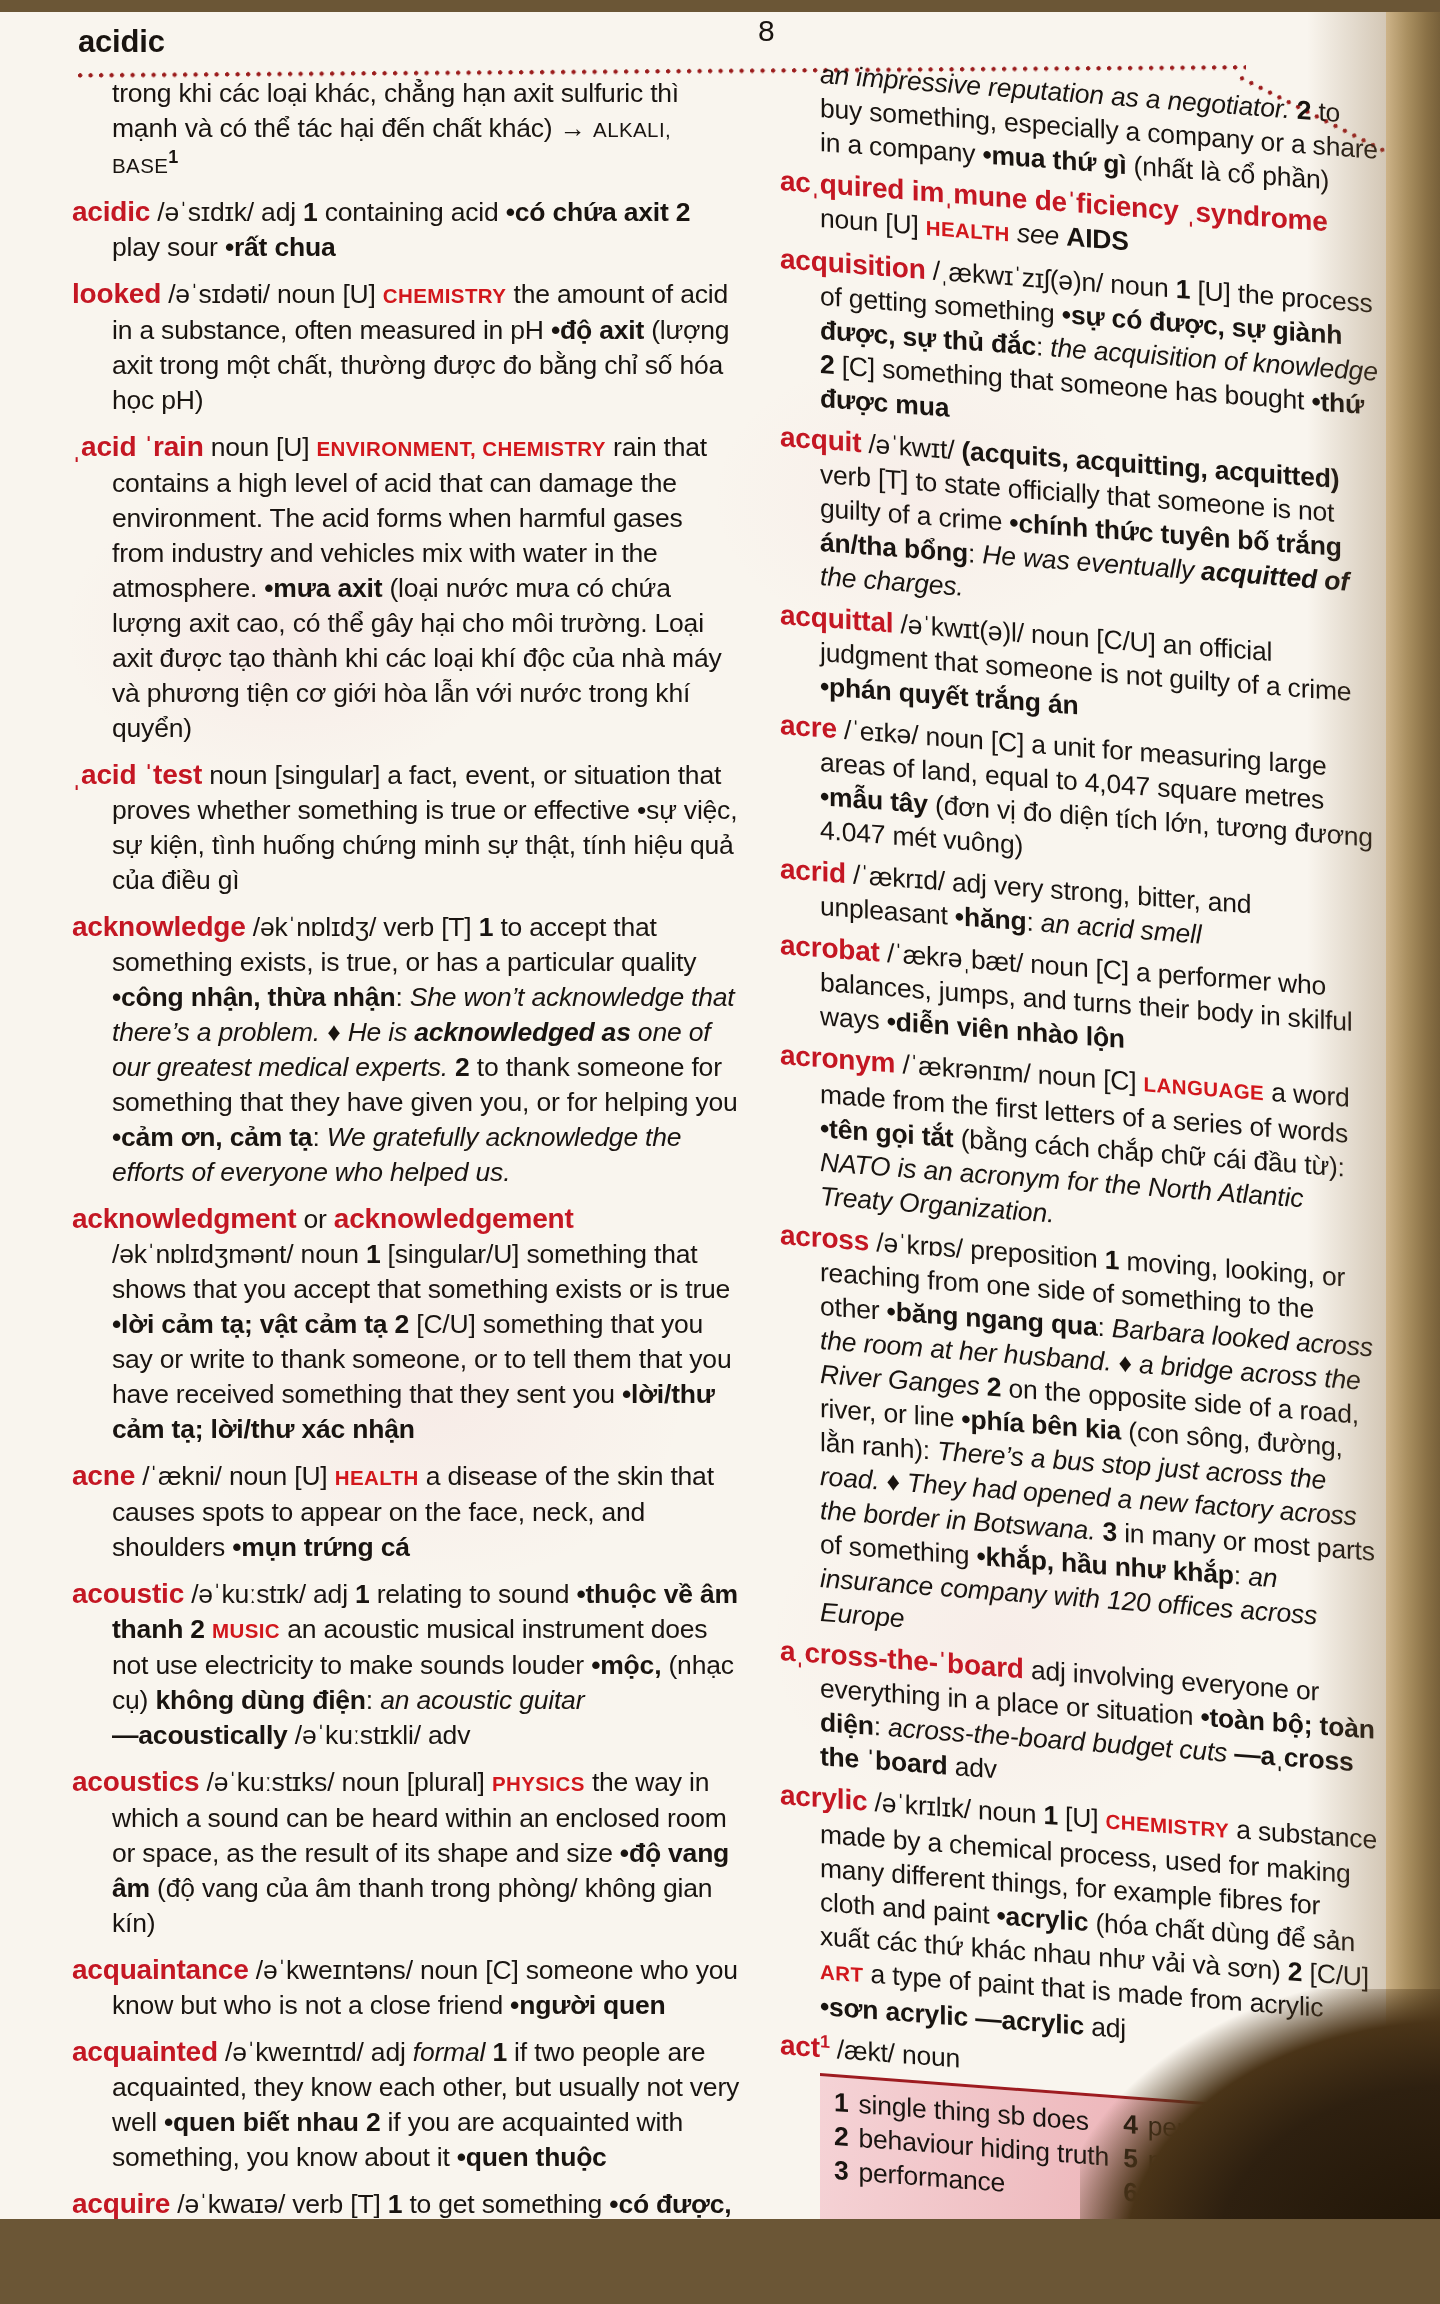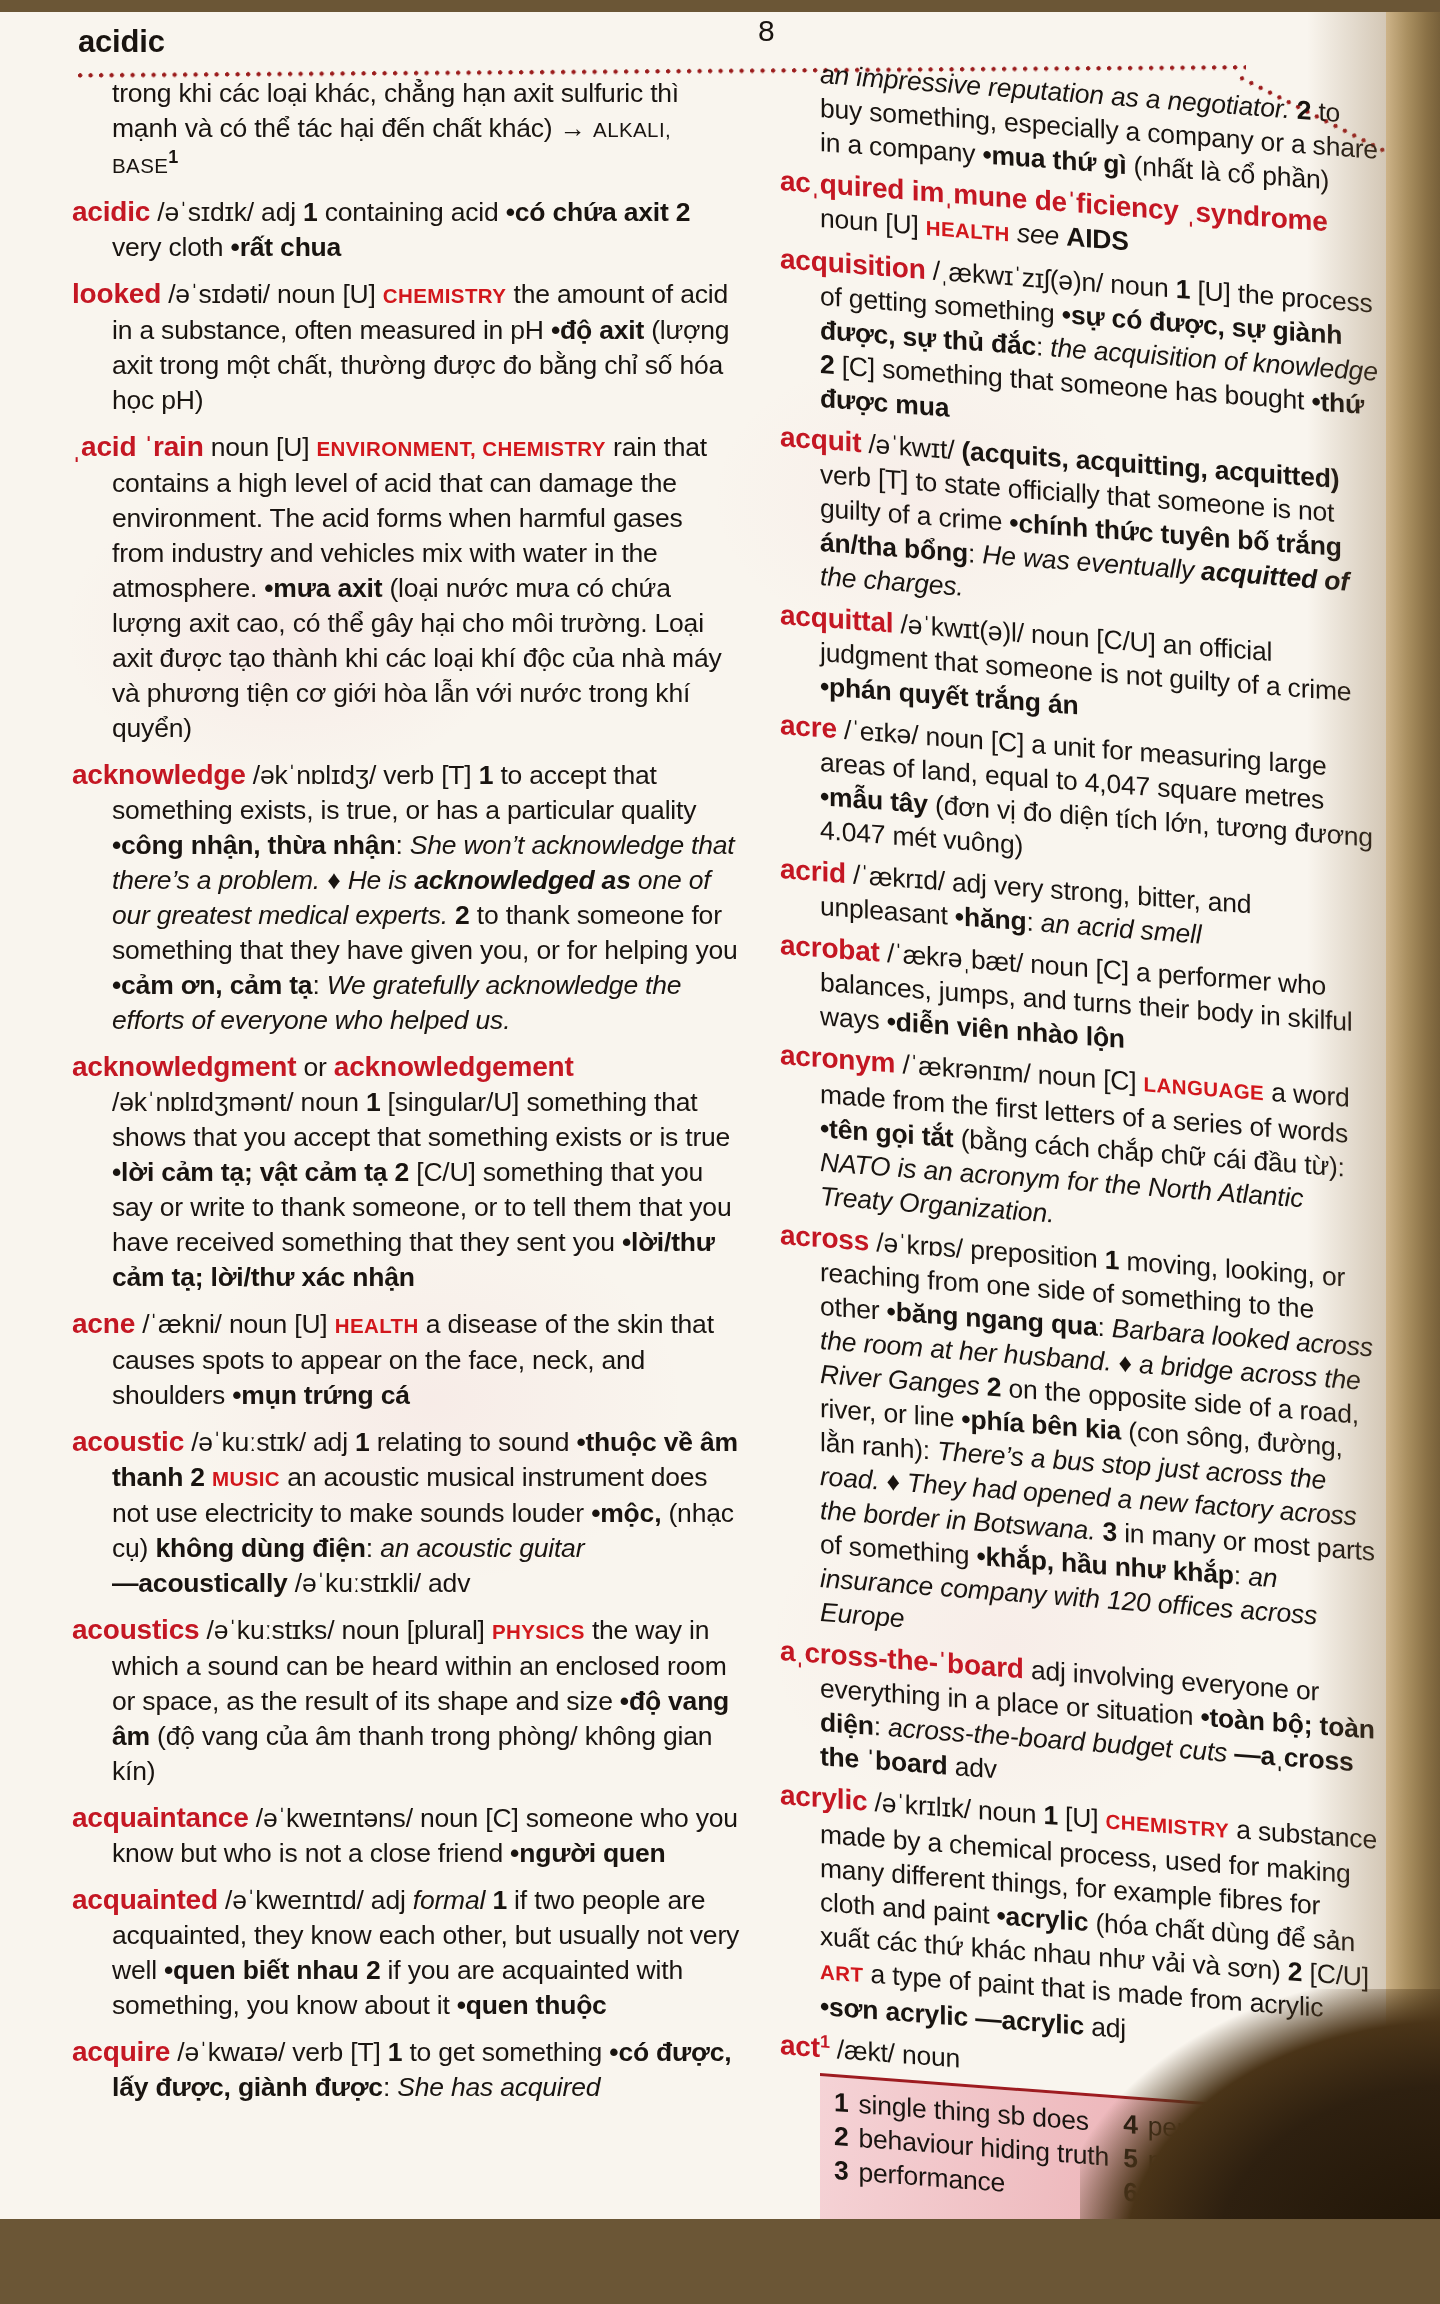--- a/index.html
+++ b/index.html
@@ -91,7 +91,7 @@
 
   <div class="col col-left" id="col-left">
       <div class="entry cont"><span>trong khi các loại khác, chẳng hạn axit sulfuric thì mạnh và có thể tác hại đến chất khác) </span><span class="b">→ </span><span class="ref">ALKALI, BASE</span><span class="sup">1</span></div>
-      <div class="entry"><span class="hw">acidic</span><span> /əˈsɪdɪk/ adj </span><span class="b">1</span><span> containing acid </span><span class="b vn">•có chứa axit</span><span> </span><span class="b">2</span><span> very cloth </span><span class="b vn">•rất chua</span></div>
+      <div class="entry"><span class="hw">acidic</span><span> /əˈsɪdɪk/ adj </span><span class="b">1</span><span> containing acid </span><span class="b vn">•có chứa axit</span><span> </span><span class="b">2</span><span> play sour </span><span class="b vn">•rất chua</span></div>
       <div class="entry"><span class="hw">looked</span><span> /əˈsɪdəti/ noun [U] </span><span class="lbl">CHEMISTRY</span><span> the amount of acid in a substance, often measured in pH </span><span class="b vn">•độ axit</span><span> (lượng axit trong một chất, thường được đo bằng chỉ số hóa học pH)</span></div>
       <div class="entry"><span class="hw">ˌacid ˈrain</span><span> noun [U] </span><span class="lbl">ENVIRONMENT, CHEMISTRY</span><span> rain that contains a high level of acid that can damage the environment. The acid forms when harmful gases from industry and vehicles mix with water in the atmosphere. </span><span class="b vn">•mưa axit</span><span> (loại nước mưa có chứa lượng axit cao, có thể gây hại cho môi trường. Loại axit được tạo thành khi các loại khí độc của nhà máy và phương tiện cơ giới hòa lẫn với nước trong khí quyển)</span></div>
       <div class="entry"><span class="hw">acknowledge</span><span> /əkˈnɒlɪdʒ/ verb [T] </span><span class="b">1</span><span> to accept that something exists, is true, or has a particular quality </span><span class="b vn">•công nhận, thừa nhận</span><span>: </span><span class="ex">She won’t acknowledge that there’s a problem.</span><span> ♦ </span><span class="ex">He is </span><span class="ex b">acknowledged as</span><span class="ex"> one of our greatest medical experts.</span><span> </span><span class="b">2</span><span> to thank someone for something that they have given you, or for helping you </span><span class="b vn">•cảm ơn, cảm tạ</span><span>: </span><span class="ex">We gratefully acknowledge the efforts of everyone who helped us.</span></div>

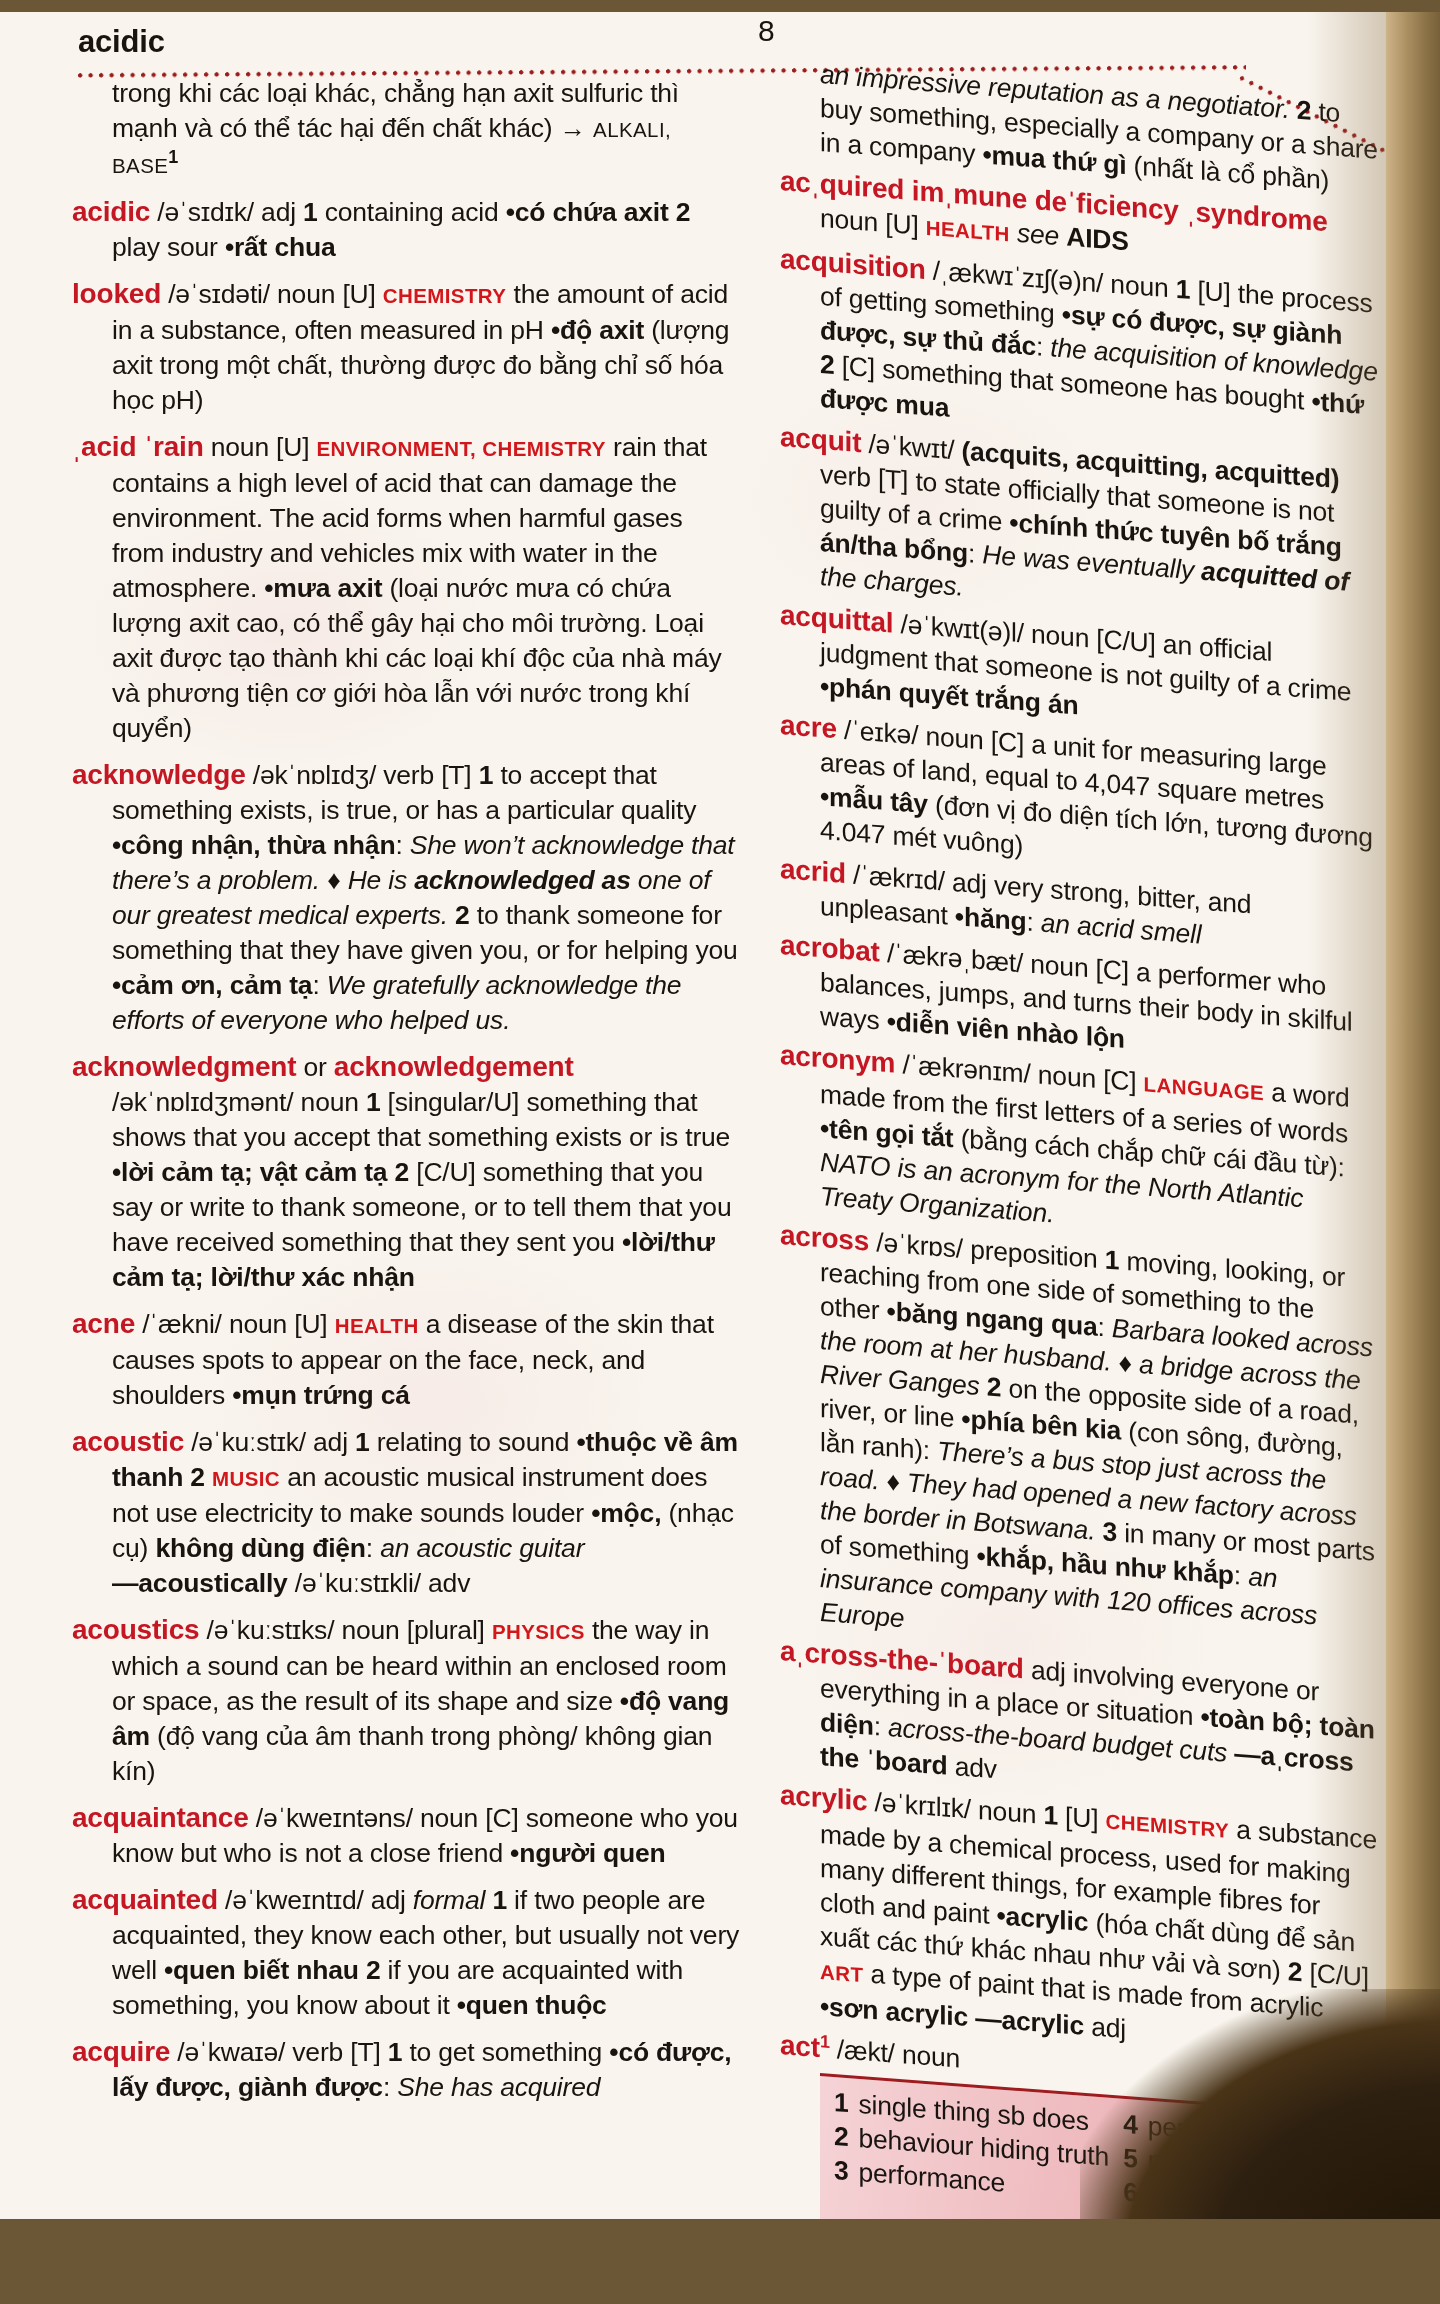--- a/index.html
+++ b/index.html
@@ -94,6 +94,7 @@
       <div class="entry"><span class="hw">acidic</span><span> /əˈsɪdɪk/ adj </span><span class="b">1</span><span> containing acid </span><span class="b vn">•có chứa axit</span><span> </span><span class="b">2</span><span> play sour </span><span class="b vn">•rất chua</span></div>
       <div class="entry"><span class="hw">looked</span><span> /əˈsɪdəti/ noun [U] </span><span class="lbl">CHEMISTRY</span><span> the amount of acid in a substance, often measured in pH </span><span class="b vn">•độ axit</span><span> (lượng axit trong một chất, thường được đo bằng chỉ số hóa học pH)</span></div>
       <div class="entry"><span class="hw">ˌacid ˈrain</span><span> noun [U] </span><span class="lbl">ENVIRONMENT, CHEMISTRY</span><span> rain that contains a high level of acid that can damage the environment. The acid forms when harmful gases from industry and vehicles mix with water in the atmosphere. </span><span class="b vn">•mưa axit</span><span> (loại nước mưa có chứa lượng axit cao, có thể gây hại cho môi trường. Loại axit được tạo thành khi các loại khí độc của nhà máy và phương tiện cơ giới hòa lẫn với nước trong khí quyển)</span></div>
+      <div class="entry"><span class="hw">ˌacid ˈtest</span><span> noun [singular] a fact, event, or situation that proves whether something is true or effective </span><span>•sự việc, sự kiện, tình huống chứng minh sự thật, tính hiệu quả của điều gì</span></div>
       <div class="entry"><span class="hw">acknowledge</span><span> /əkˈnɒlɪdʒ/ verb [T] </span><span class="b">1</span><span> to accept that something exists, is true, or has a particular quality </span><span class="b vn">•công nhận, thừa nhận</span><span>: </span><span class="ex">She won’t acknowledge that there’s a problem.</span><span> ♦ </span><span class="ex">He is </span><span class="ex b">acknowledged as</span><span class="ex"> one of our greatest medical experts.</span><span> </span><span class="b">2</span><span> to thank someone for something that they have given you, or for helping you </span><span class="b vn">•cảm ơn, cảm tạ</span><span>: </span><span class="ex">We gratefully acknowledge the efforts of everyone who helped us.</span></div>
       <div class="entry"><span class="hw">acknowledgment</span><span> or </span><span class="hw">acknowledgement</span><br><span>/əkˈnɒlɪdʒmənt/ noun </span><span class="b">1</span><span> [singular/U] something that shows that you accept that something exists or is true </span><span class="b vn">•lời cảm tạ; vật cảm tạ</span><span> </span><span class="b">2</span><span> [C/U] something that you say or write to thank someone, or to tell them that you have received something that they sent you </span><span class="b vn">•lời/thư cảm tạ; lời/thư xác nhận</span></div>
       <div class="entry"><span class="hw">acne</span><span> /ˈækni/ noun [U] </span><span class="lbl">HEALTH</span><span> a disease of the skin that causes spots to appear on the face, neck, and shoulders </span><span class="b vn">•mụn trứng cá</span></div>

